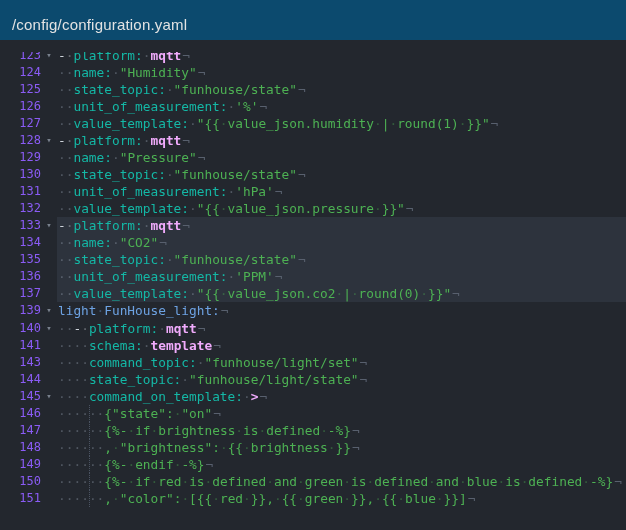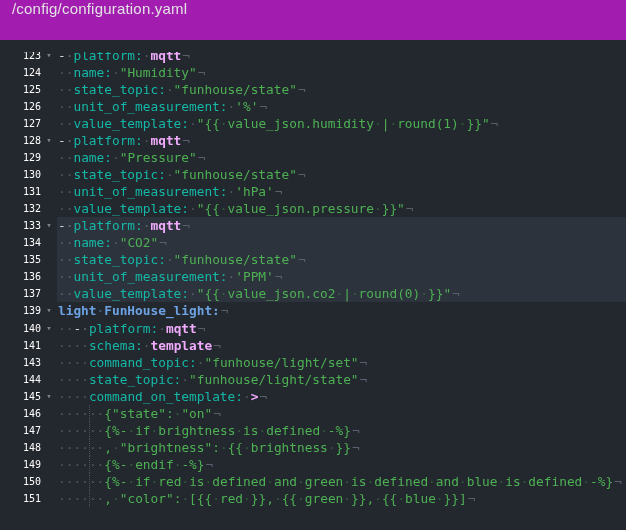--- a/index.html
+++ b/index.html
@@ -5,7 +5,7 @@
   *{box-sizing:border-box;margin:0;padding:0}
   html,body{width:626px;height:530px;overflow:hidden}
   body{position:relative;background:#23272e;font-family:"DejaVu Sans Mono",monospace}
-  .header{height:44px;background:#a21caf;border-bottom:1px solid #454c55;padding:0 0 0 12px}
+  .header{height:44px;background:#0c4a6e;border-bottom:1px solid #454c55;padding:16px 0 0 12px}
   .header .title{color:#e3e3e3;font-family:"Liberation Sans",sans-serif;font-size:15px;letter-spacing:.2px}
   .editor{position:absolute;top:40px;left:0;right:0;bottom:0;background:#23272e}
   .clip{position:absolute;top:12px;left:0;right:0;bottom:0;overflow:hidden}

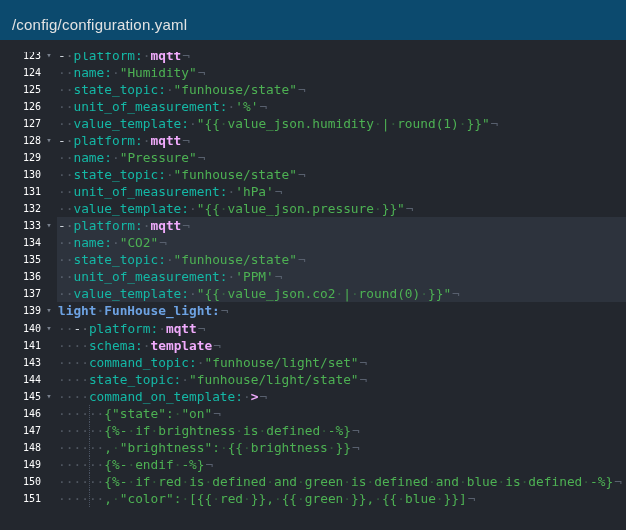--- a/index.html
+++ b/index.html
@@ -11,7 +11,7 @@
   .clip{position:absolute;top:12px;left:0;right:0;bottom:0;overflow:hidden}
   .lines{margin-top:-5.5px}
   .row{display:flex;height:17.07px;line-height:17.07px;font-size:12.8px;white-space:pre}
-  .gutter{width:41px;flex:none;text-align:right;color:#ffffff;font-size:10px}
+  .gutter{width:41px;flex:none;text-align:right;color:#8b5cf6;font-size:12px}
   .fold{width:16px;flex:none;color:#79818d;font-size:9px;text-align:center;line-height:17.07px}
   .code{flex:1 1 auto;position:relative;padding-left:1px}
   .row.sel .code{background:#2d333d}

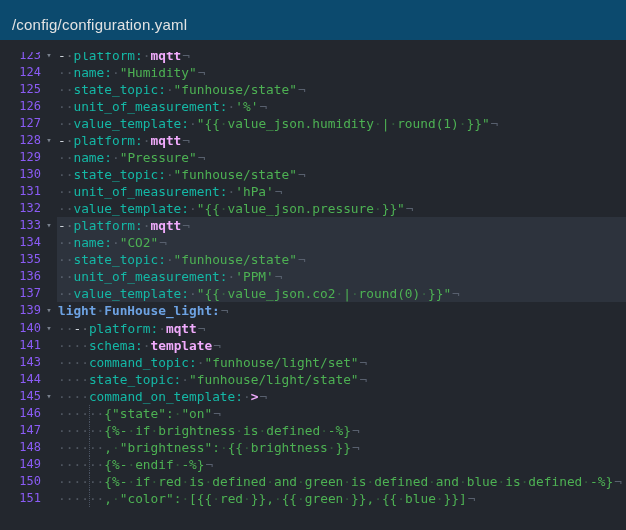--- a/index.html
+++ b/index.html
@@ -19,7 +19,7 @@
   .tk-str{color:#4db153}
   .tk-scalar{color:#f0abfc;font-weight:bold}
   .tk-dash{color:#ced3da}
-  .tk-topkey{color:#6da2e2;font-weight:bold}
+  .tk-topkey{color:#6da2e2;font-weight:normal}
   .tk-ws{color:#9aa5b5}
   .code i{font-style:normal;opacity:.38}
   .eol{color:#58606e;padding-left:1px}

